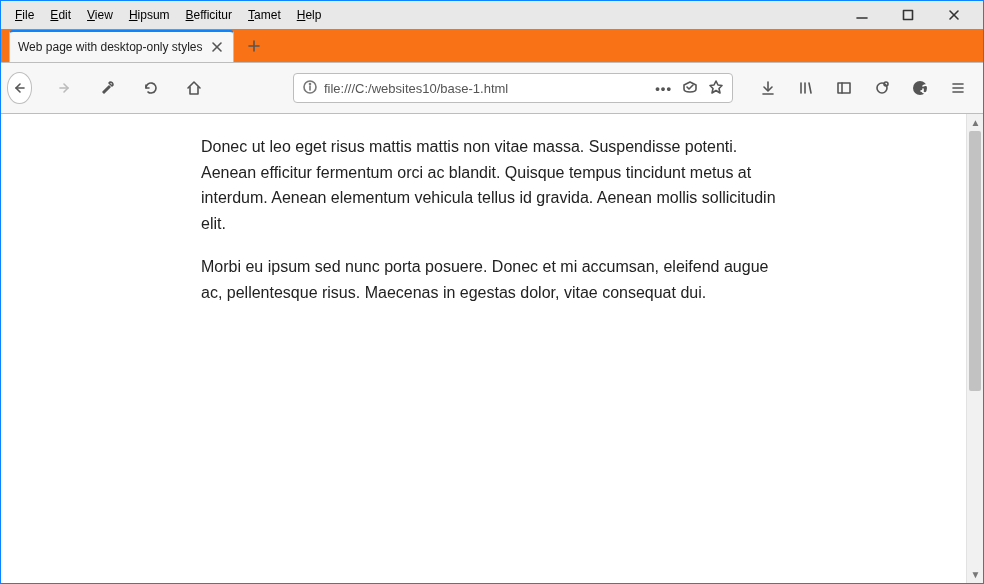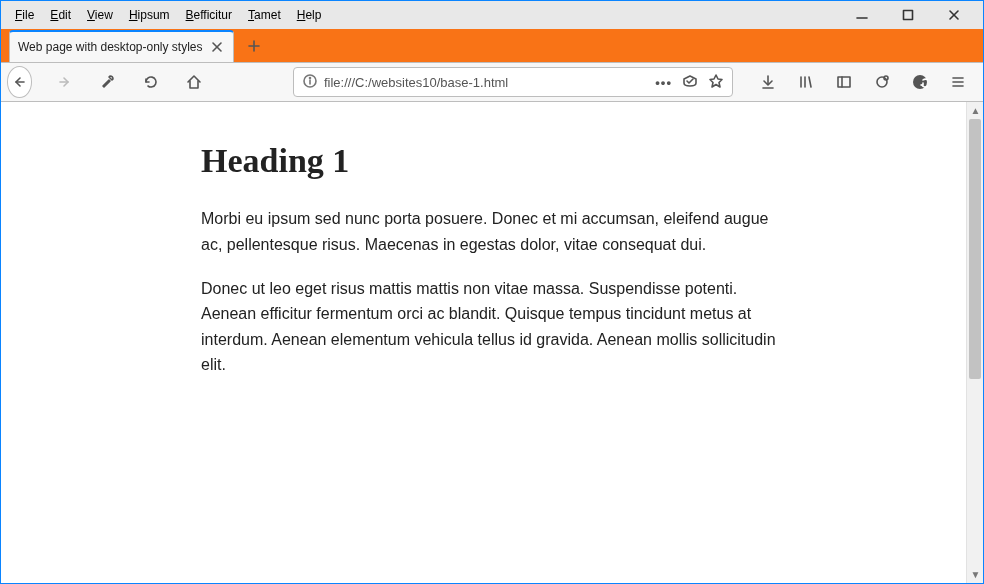--- a/index.html
+++ b/index.html
@@ -100,7 +100,7 @@
 
   
   .navbar {
-    height: 40px;
+    height: 52px;
     border-top: 1px solid #bdbdbd;
     border-bottom: 1px solid #bdbdbd;
     background: #f7f7f7;

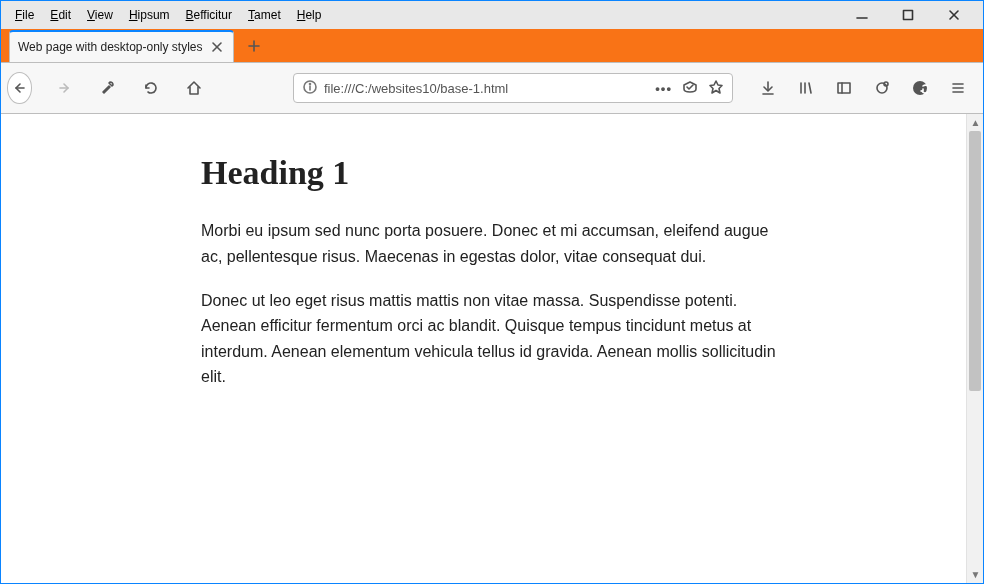--- a/index.html
+++ b/index.html
@@ -376,7 +376,6 @@
   <div class="viewport">
     <div class="page">
       <div class="page-inner">
-        <h1>Heading 1</h1>
         <p>Morbi eu ipsum sed nunc porta posuere. Donec et mi accumsan, eleifend augue ac, pellentesque risus. Maecenas in egestas dolor, vitae consequat dui.</p>
         <p>Donec ut leo eget risus mattis mattis non vitae massa. Suspendisse potenti. Aenean efficitur fermentum orci ac blandit. Quisque tempus tincidunt metus at interdum. Aenean elementum vehicula tellus id gravida. Aenean mollis sollicitudin elit.</p>
       </div>

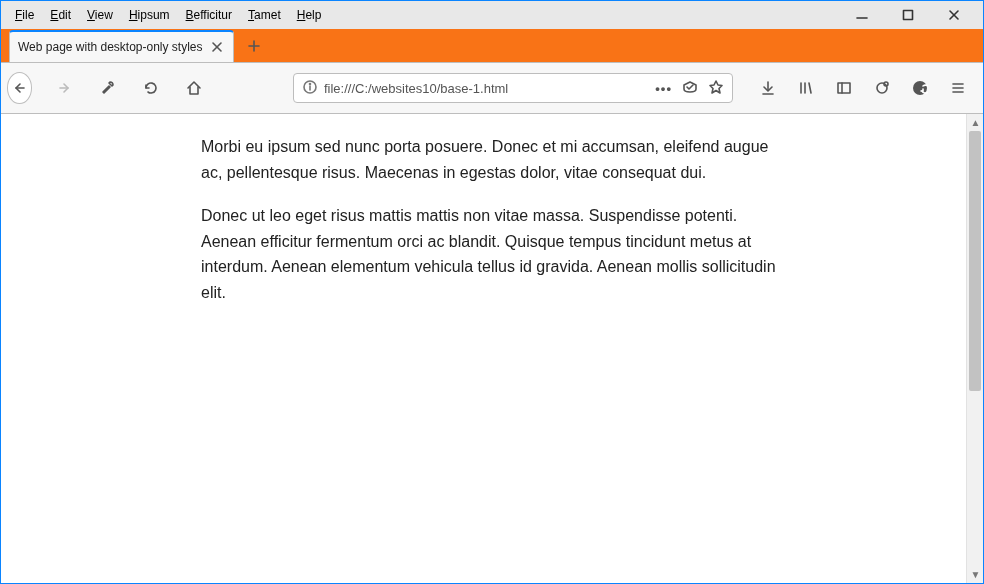--- a/index.html
+++ b/index.html
@@ -376,8 +376,8 @@
   <div class="viewport">
     <div class="page">
       <div class="page-inner">
+        <p>Donec ut leo eget risus mattis mattis non vitae massa. Suspendisse potenti. Aenean efficitur fermentum orci ac blandit. Quisque tempus tincidunt metus at interdum. Aenean elementum vehicula tellus id gravida. Aenean mollis sollicitudin elit.</p>
         <p>Morbi eu ipsum sed nunc porta posuere. Donec et mi accumsan, eleifend augue ac, pellentesque risus. Maecenas in egestas dolor, vitae consequat dui.</p>
-        <p>Donec ut leo eget risus mattis mattis non vitae massa. Suspendisse potenti. Aenean efficitur fermentum orci ac blandit. Quisque tempus tincidunt metus at interdum. Aenean elementum vehicula tellus id gravida. Aenean mollis sollicitudin elit.</p>
       </div>
     </div>
     <div class="scrollbar">

